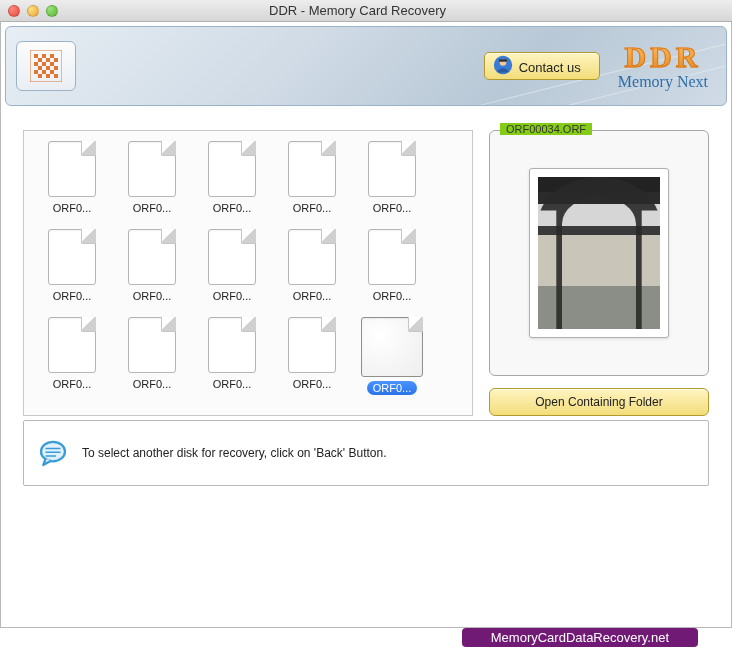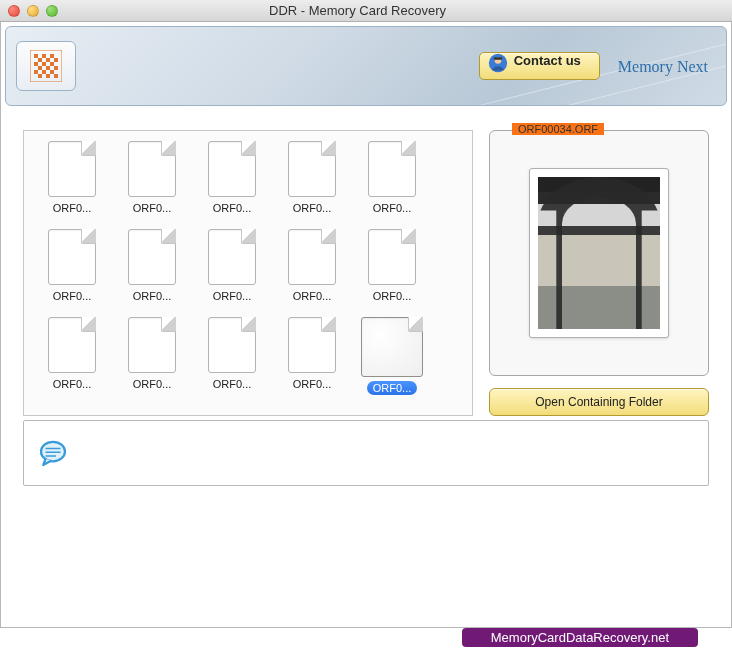--- a/index.html
+++ b/index.html
@@ -78,11 +78,10 @@
     border: 1px solid #b39a30;
     border-radius: 5px;
     background: linear-gradient(#fff4c0, #f2dd7a);
-    display: flex; align-items: flex-start; gap: 6px;
-    padding: 0 18px 12px 8px;
+    display: flex; align-items: flex-end; gap: 6px;
+    padding: 0 18px 4px 8px;
     font-size: 13px; color: #222;
     box-shadow: 0 1px 0 rgba(255,255,255,.6) inset;
-    font-weight: bold;
   }
   .contact-btn .avatar {
     width: 20px; height: 20px;

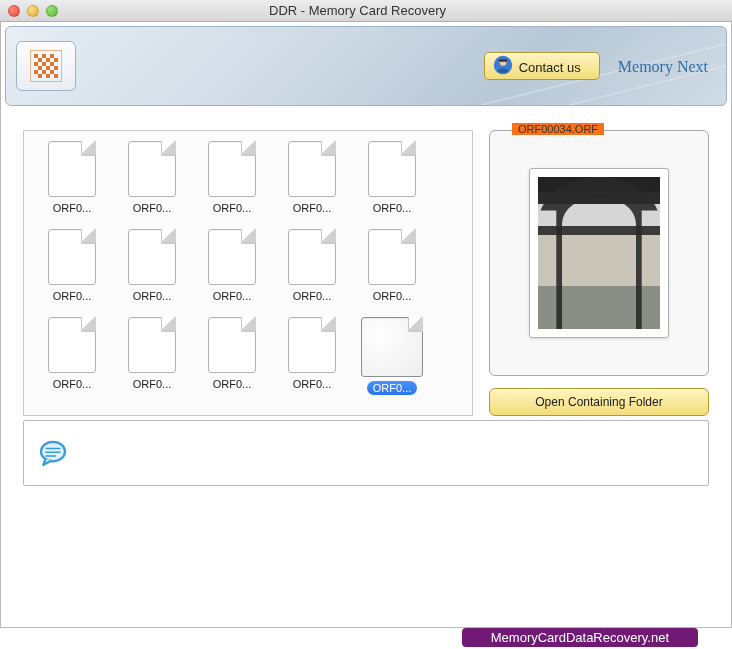--- a/index.html
+++ b/index.html
@@ -310,6 +310,7 @@
         <span>Contact us</span>
       </div>
       <div class="brand">
+        <div class="brand-ddr">DDR</div>
         <div class="brand-sub">Memory Next</div>
       </div>
     </div>

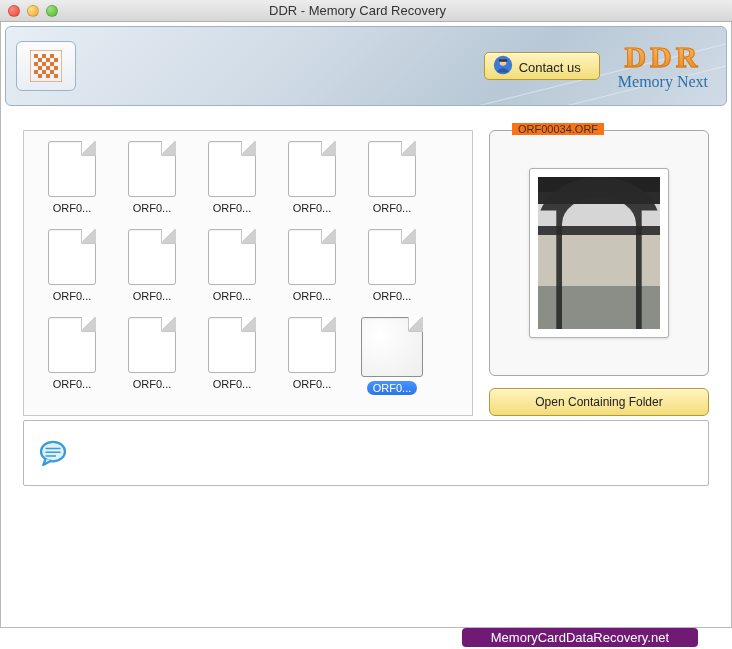--- a/index.html
+++ b/index.html
@@ -174,8 +174,8 @@
     display: flex; align-items: center; justify-content: center;
   }
   .groupbox-legend {
-    position: absolute; top: -8px; left: 22px;
-    background: #f97316; padding: 0 6px;
+    position: absolute; top: -8px; left: 10px;
+    background: #84cc16; padding: 0 6px;
     font-size: 11px; color: #333;
   }
   .preview-img-frame {

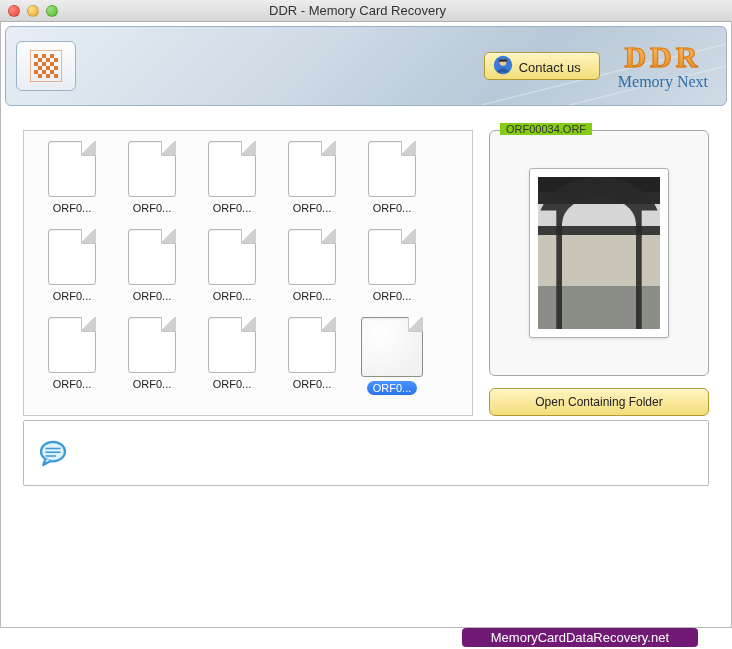--- a/index.html
+++ b/index.html
@@ -401,6 +401,7 @@
       <line x1="10" y1="19" x2="30" y2="19" stroke="#3a9bd8" stroke-width="2"></line>
       <line x1="10" y1="24" x2="24" y2="24" stroke="#3a9bd8" stroke-width="2"></line>
     </svg>
+    <div class="hint-text">To select another disk for recovery, click on 'Back' Button.</div>
   </div>
 
 </div>

